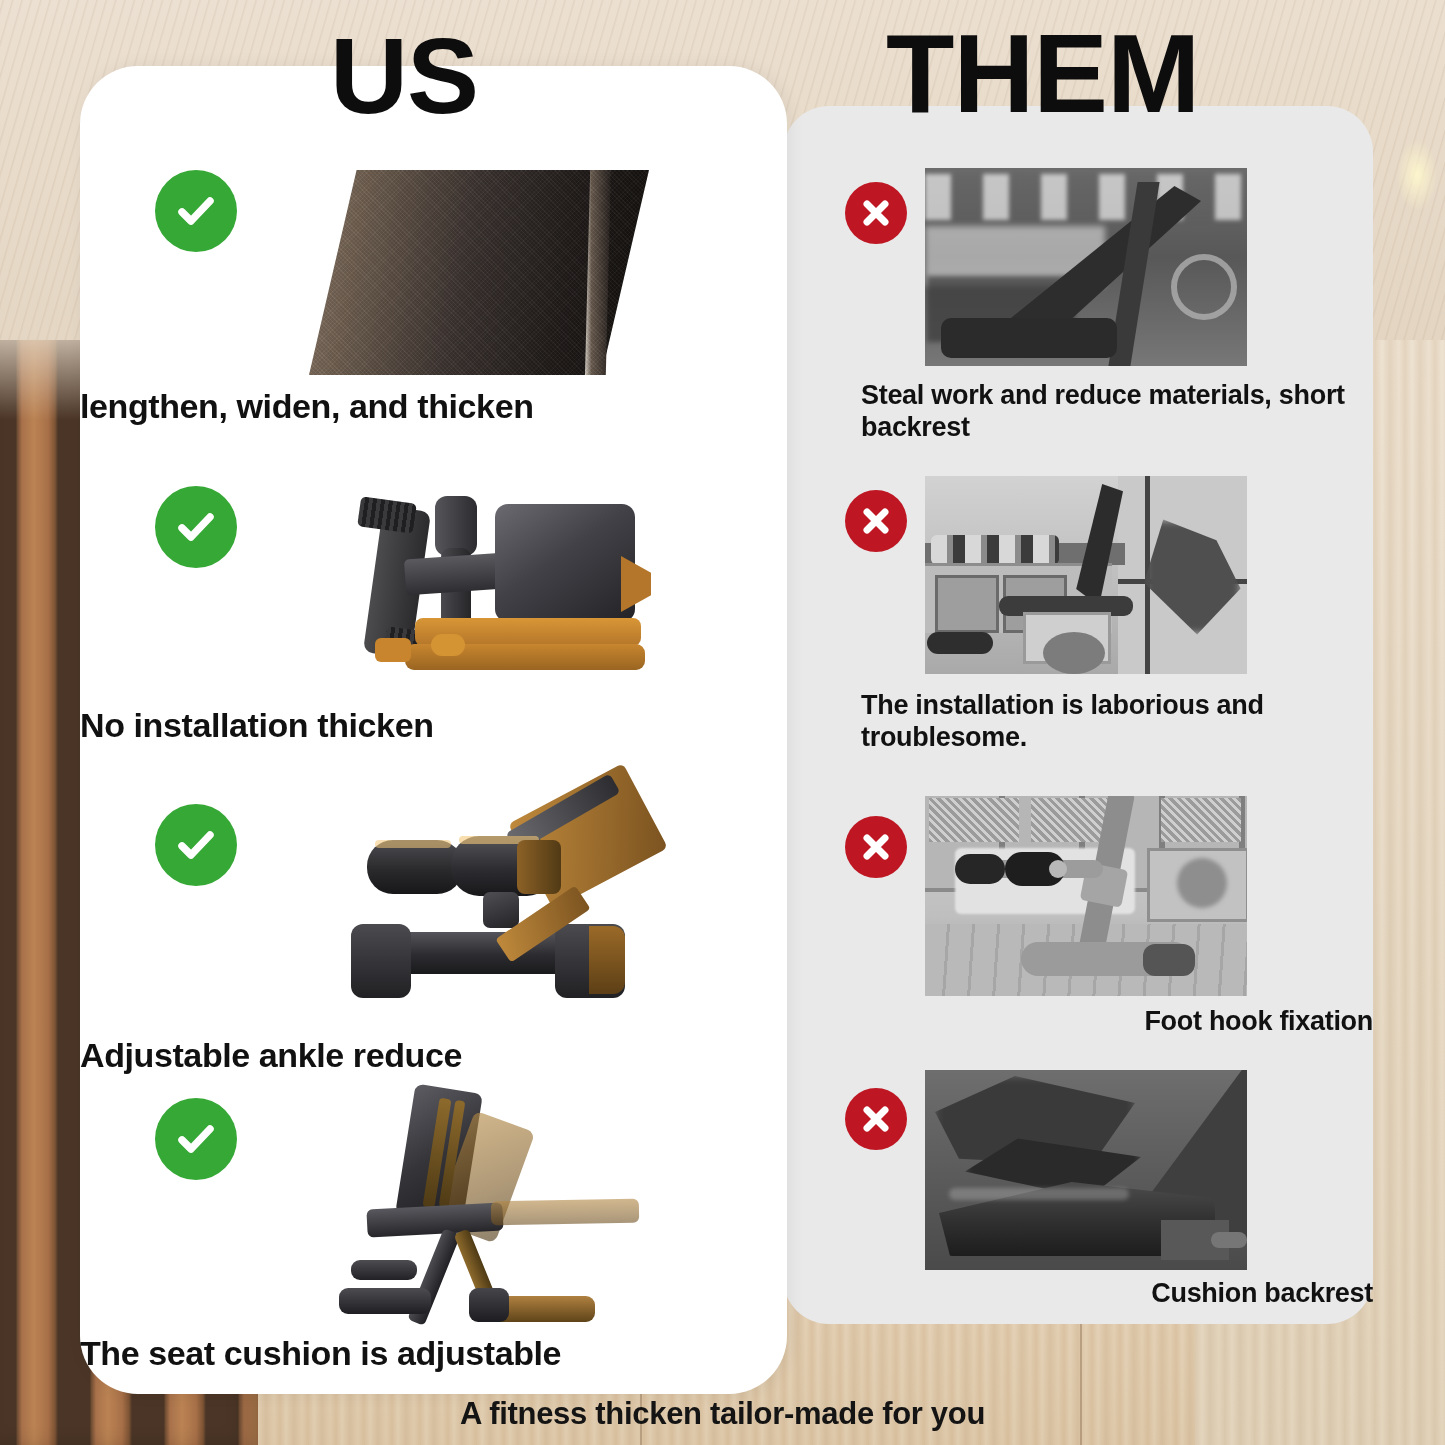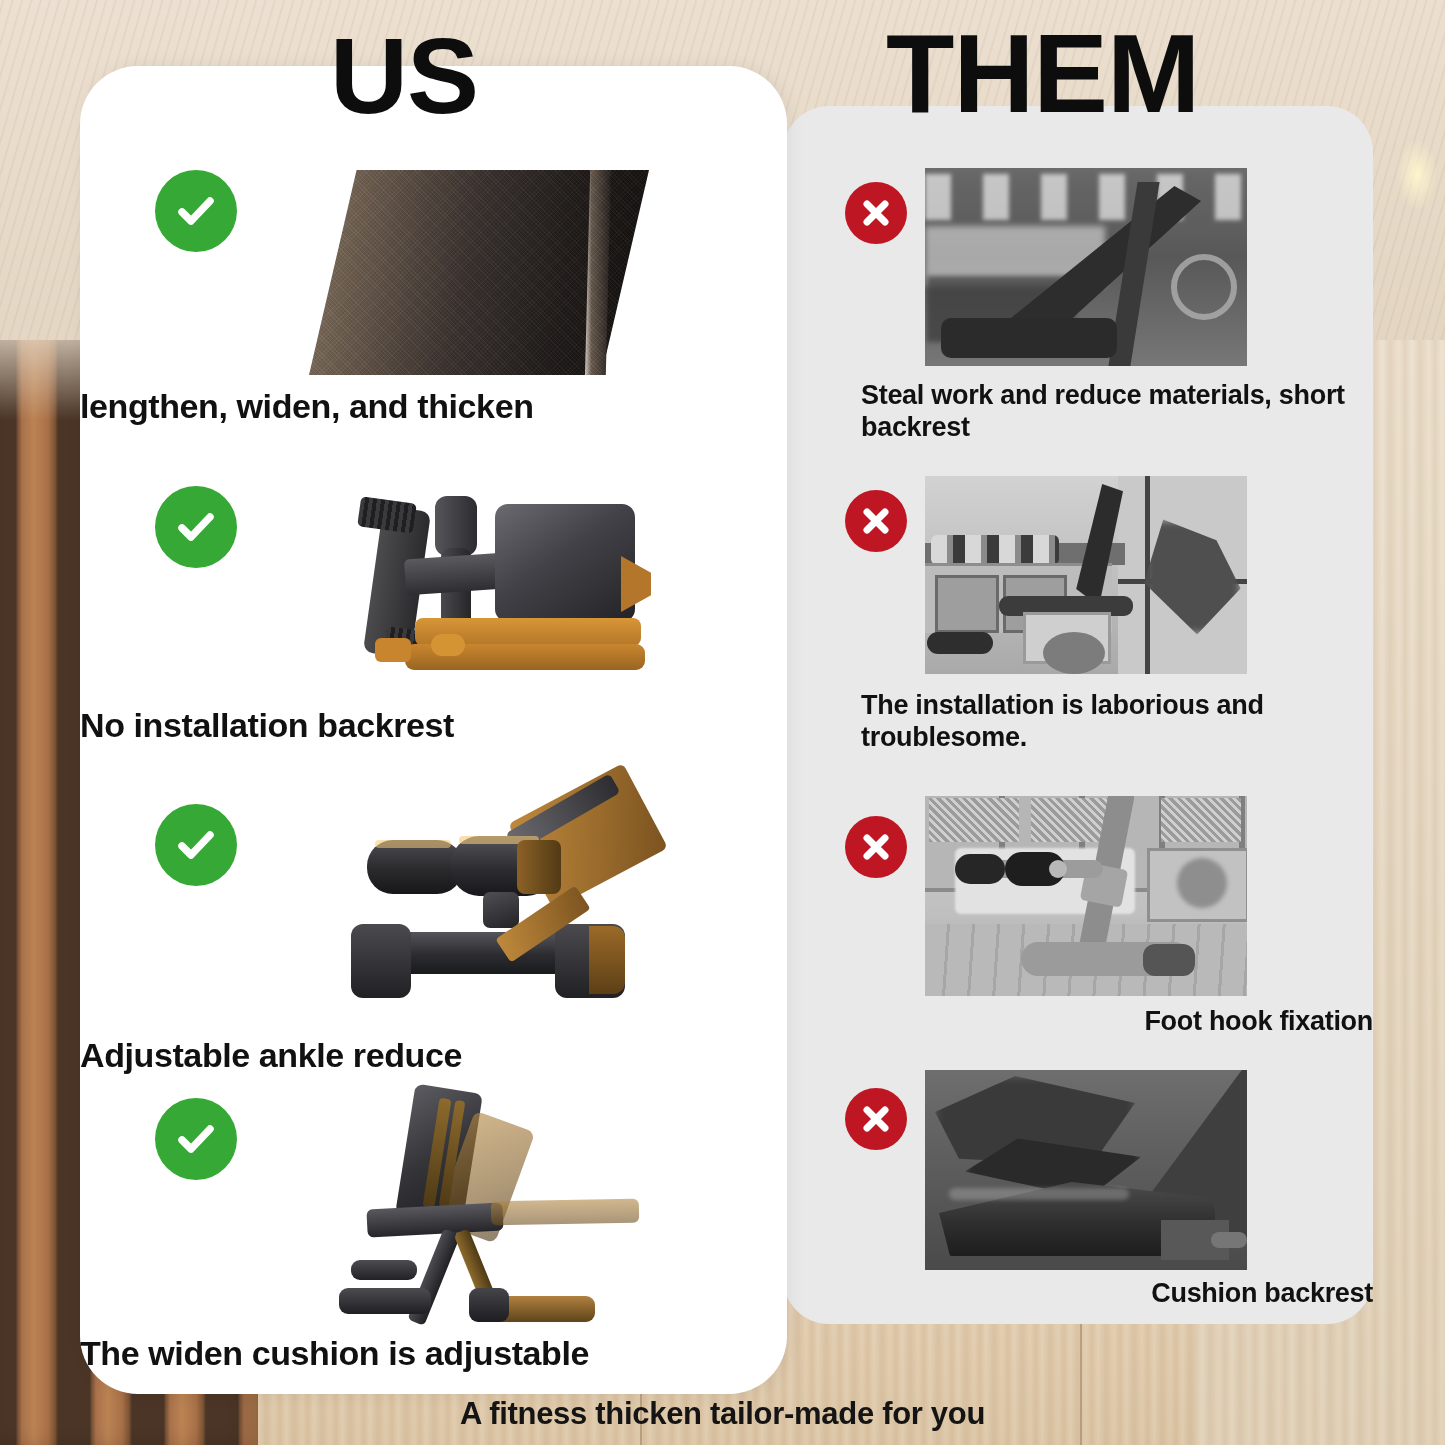--- a/index.html
+++ b/index.html
@@ -303,7 +303,7 @@
              background:#b4762a;clip-path:polygon(0% 0%,100% 30%,100% 70%,0% 100%);"></div>
       </div>
     </div>
-    <div class="us-cap" style="top:228px;">No installation backrest</div>
+    <div class="us-cap" style="top:228px;">No installation thicken</div>
   </div>
 
   <div class="us-row" style="top:730px;">

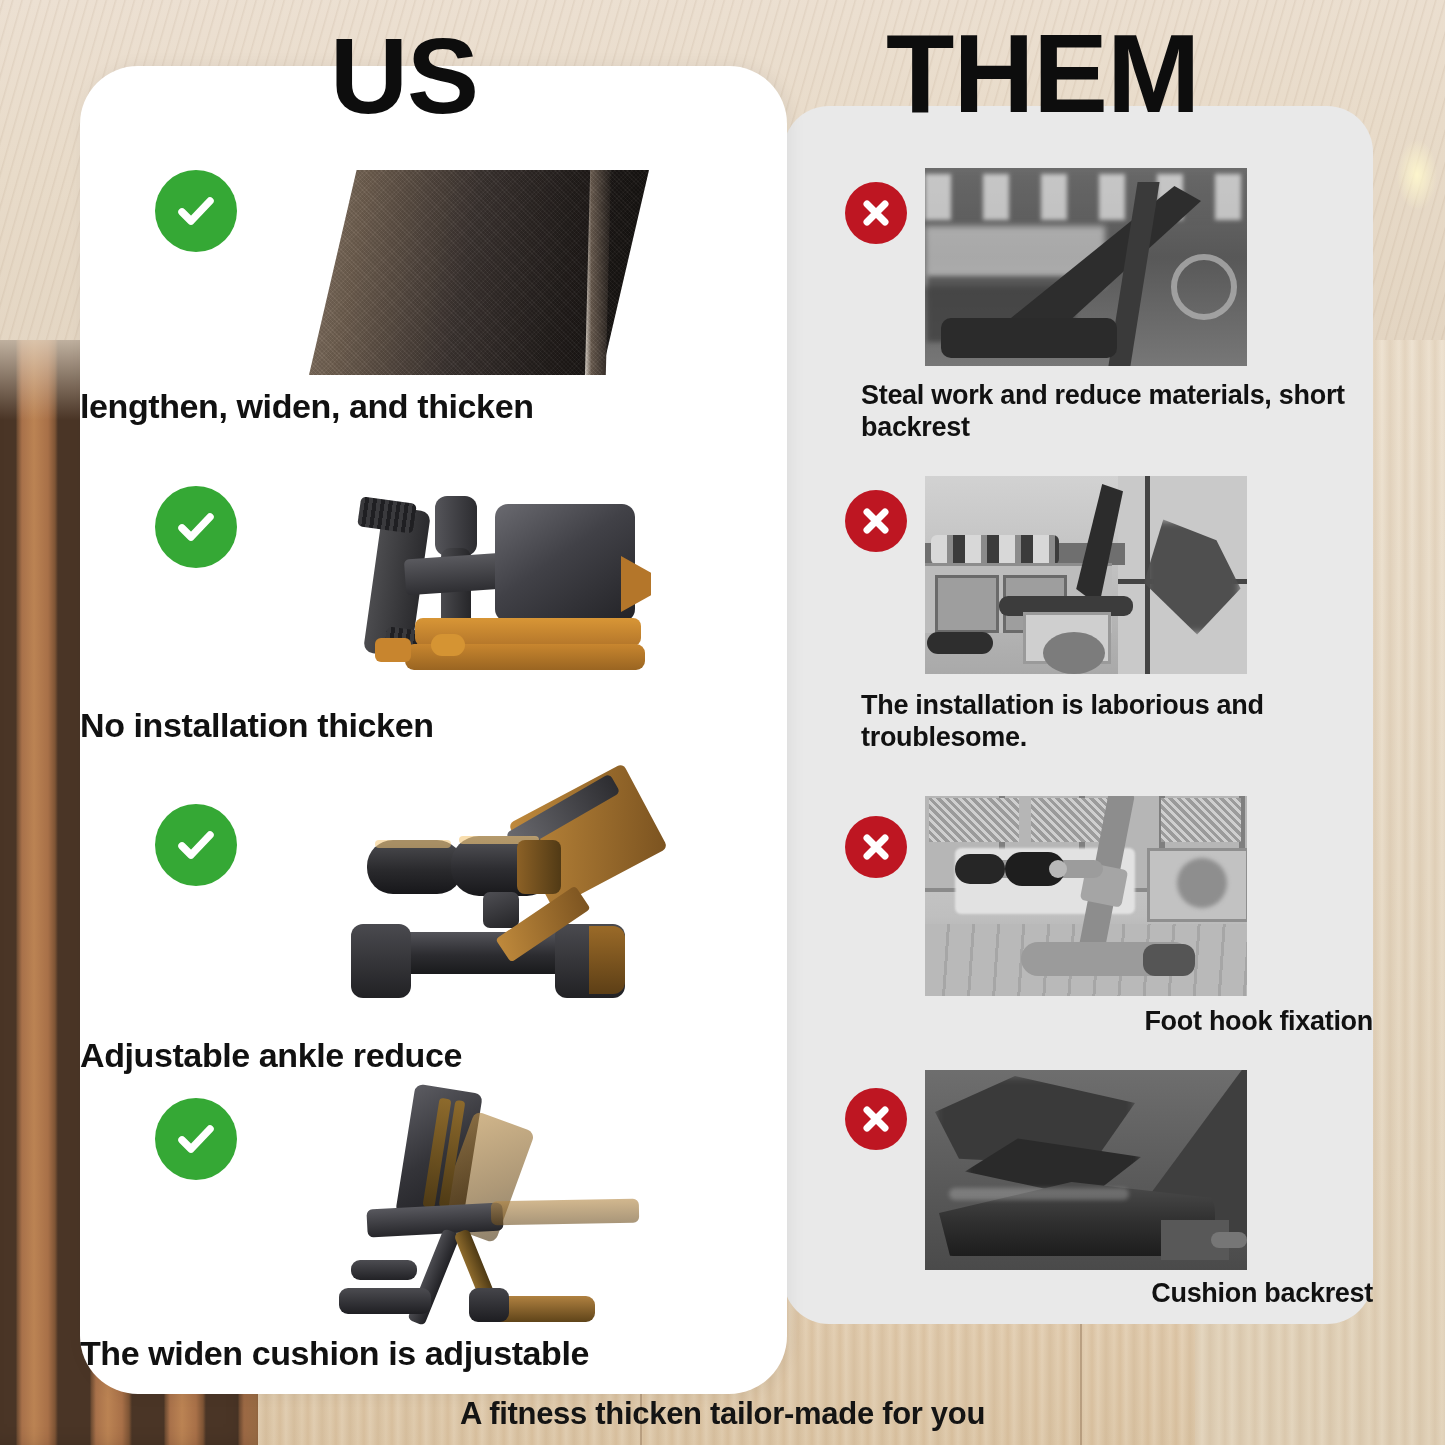--- a/index.html
+++ b/index.html
@@ -377,7 +377,7 @@
              background:linear-gradient(180deg,#45454a,#1d1d21);"></div>
       </div>
     </div>
-    <div class="us-cap" style="top:252px;">The widen cushion is adjustable</div>
+    <div class="us-cap" style="top:252px;">The seat cushion is adjustable</div>
   </div>
 </div>
 

